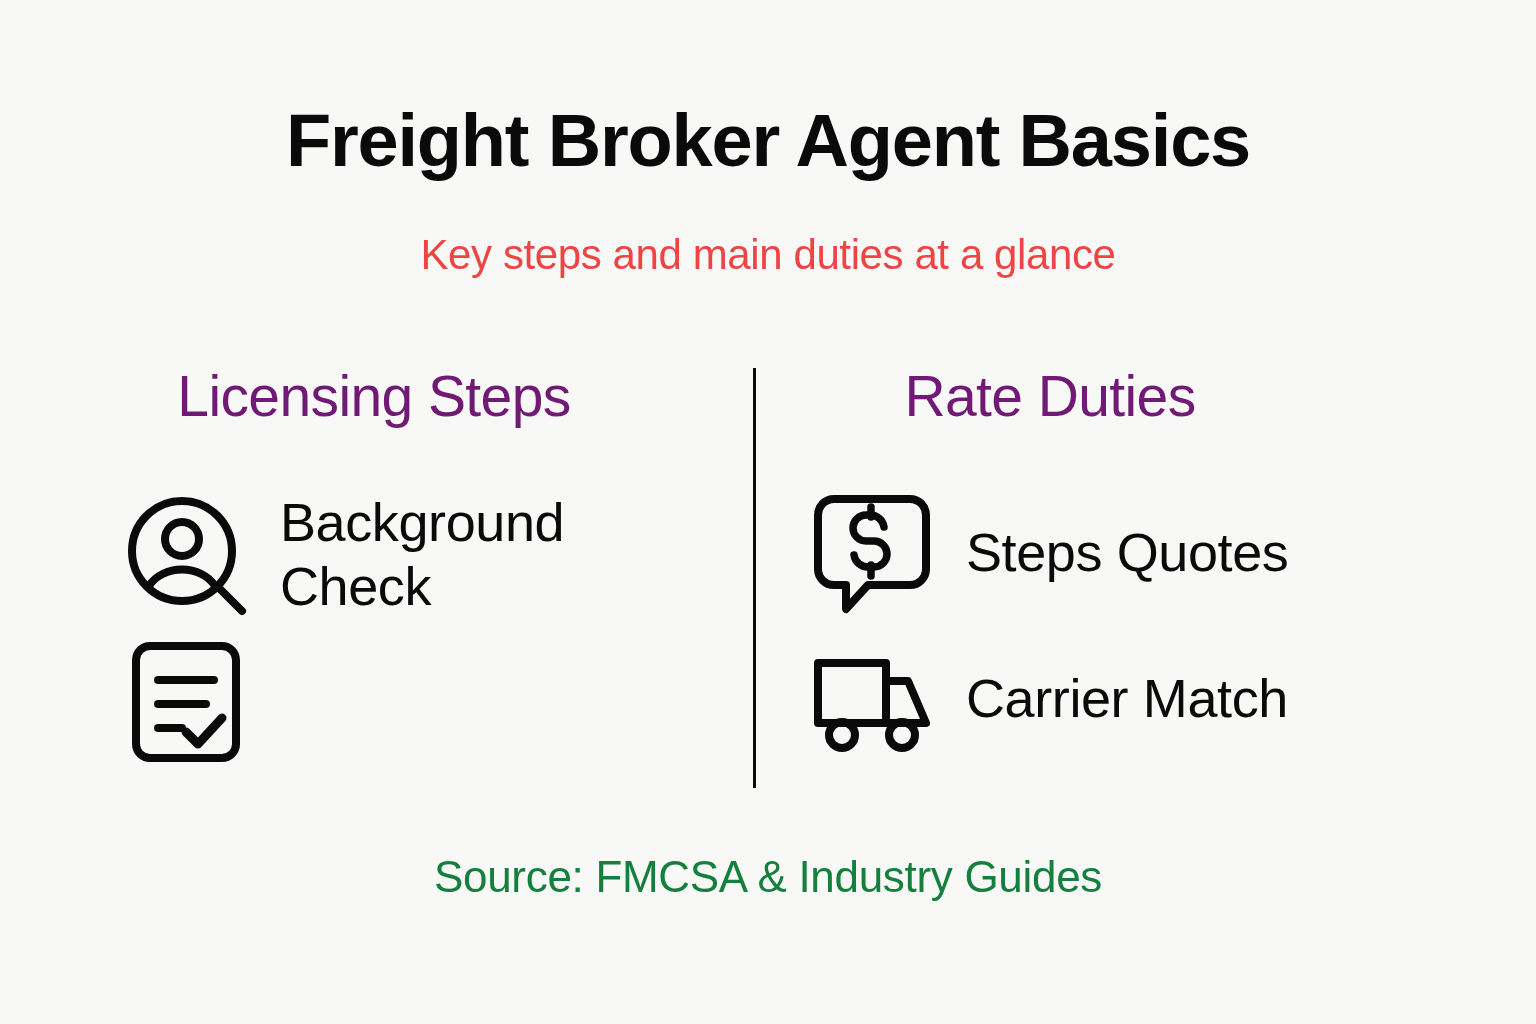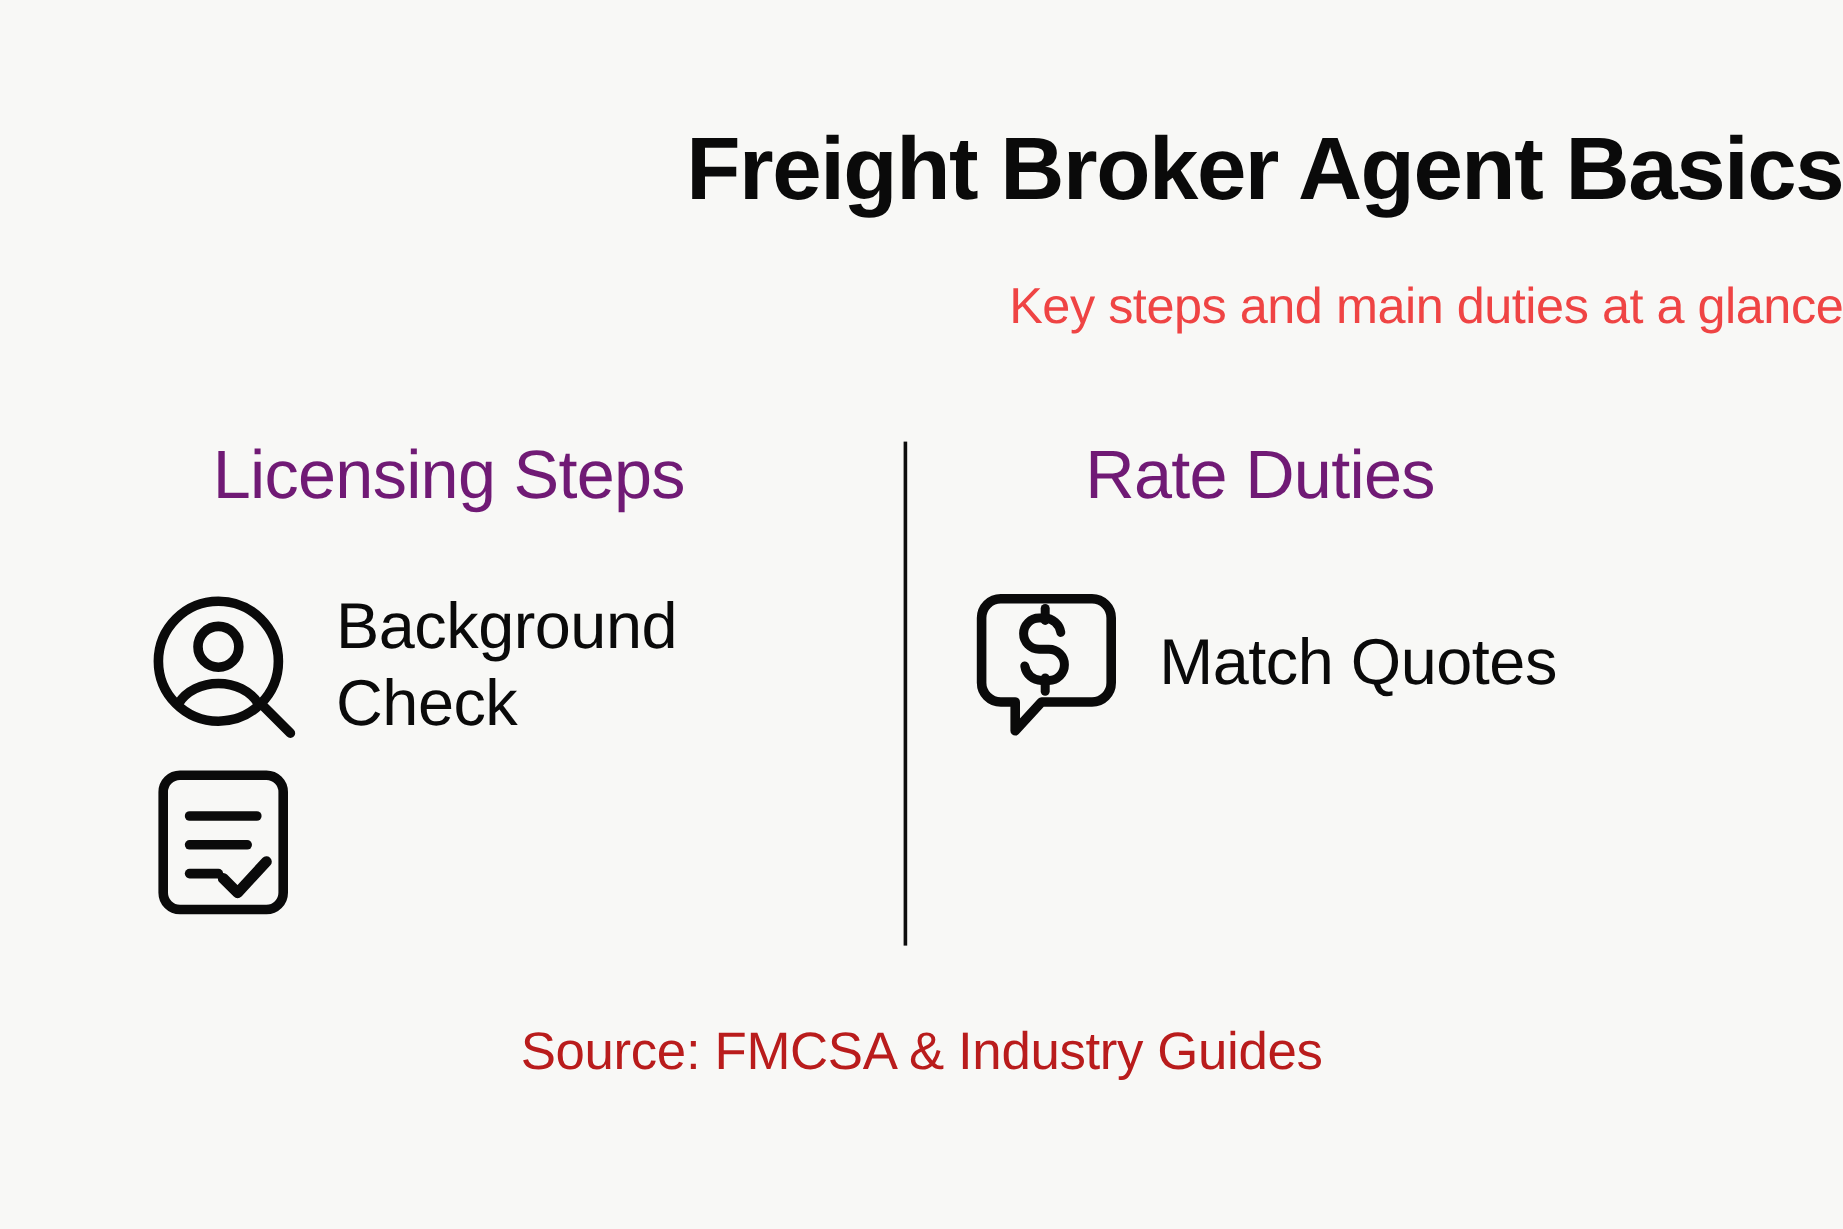--- a/index.html
+++ b/index.html
@@ -28,7 +28,7 @@
     top: 104px;
     left: 0;
     width: 1536px;
-    text-align: right;
+    text-align: center;
   }
   .title {
     font-size: 74px;

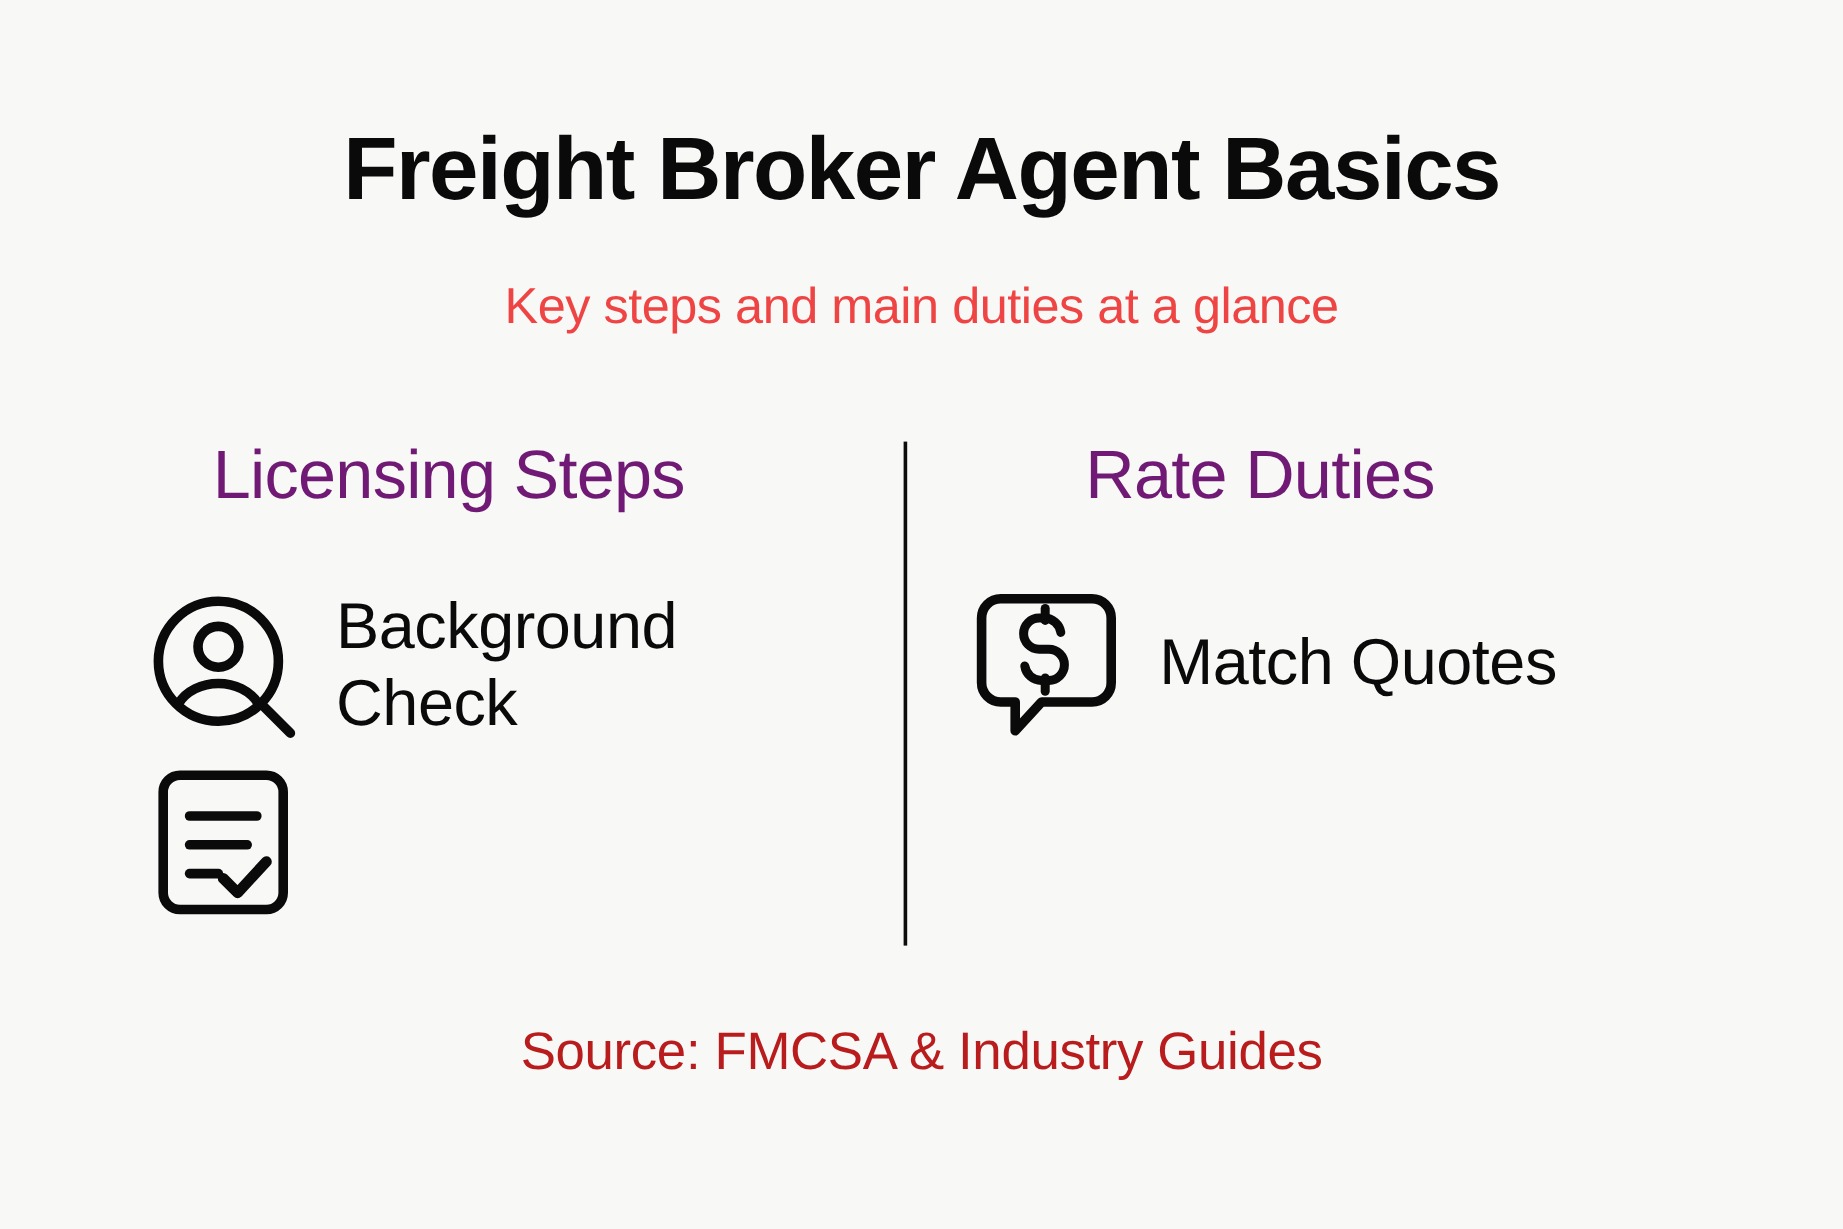--- a/index.html
+++ b/index.html
@@ -184,7 +184,7 @@
             <line x1="61" y1="16" x2="61" y2="26" stroke-width="7.5"></line>
             <line x1="61" y1="74" x2="61" y2="85" stroke-width="7.5"></line>
           </svg>
-          <div class="item-label">Match Quotes</div>
+          <div class="item-label">Steps Quotes</div>
         </div>
 
 

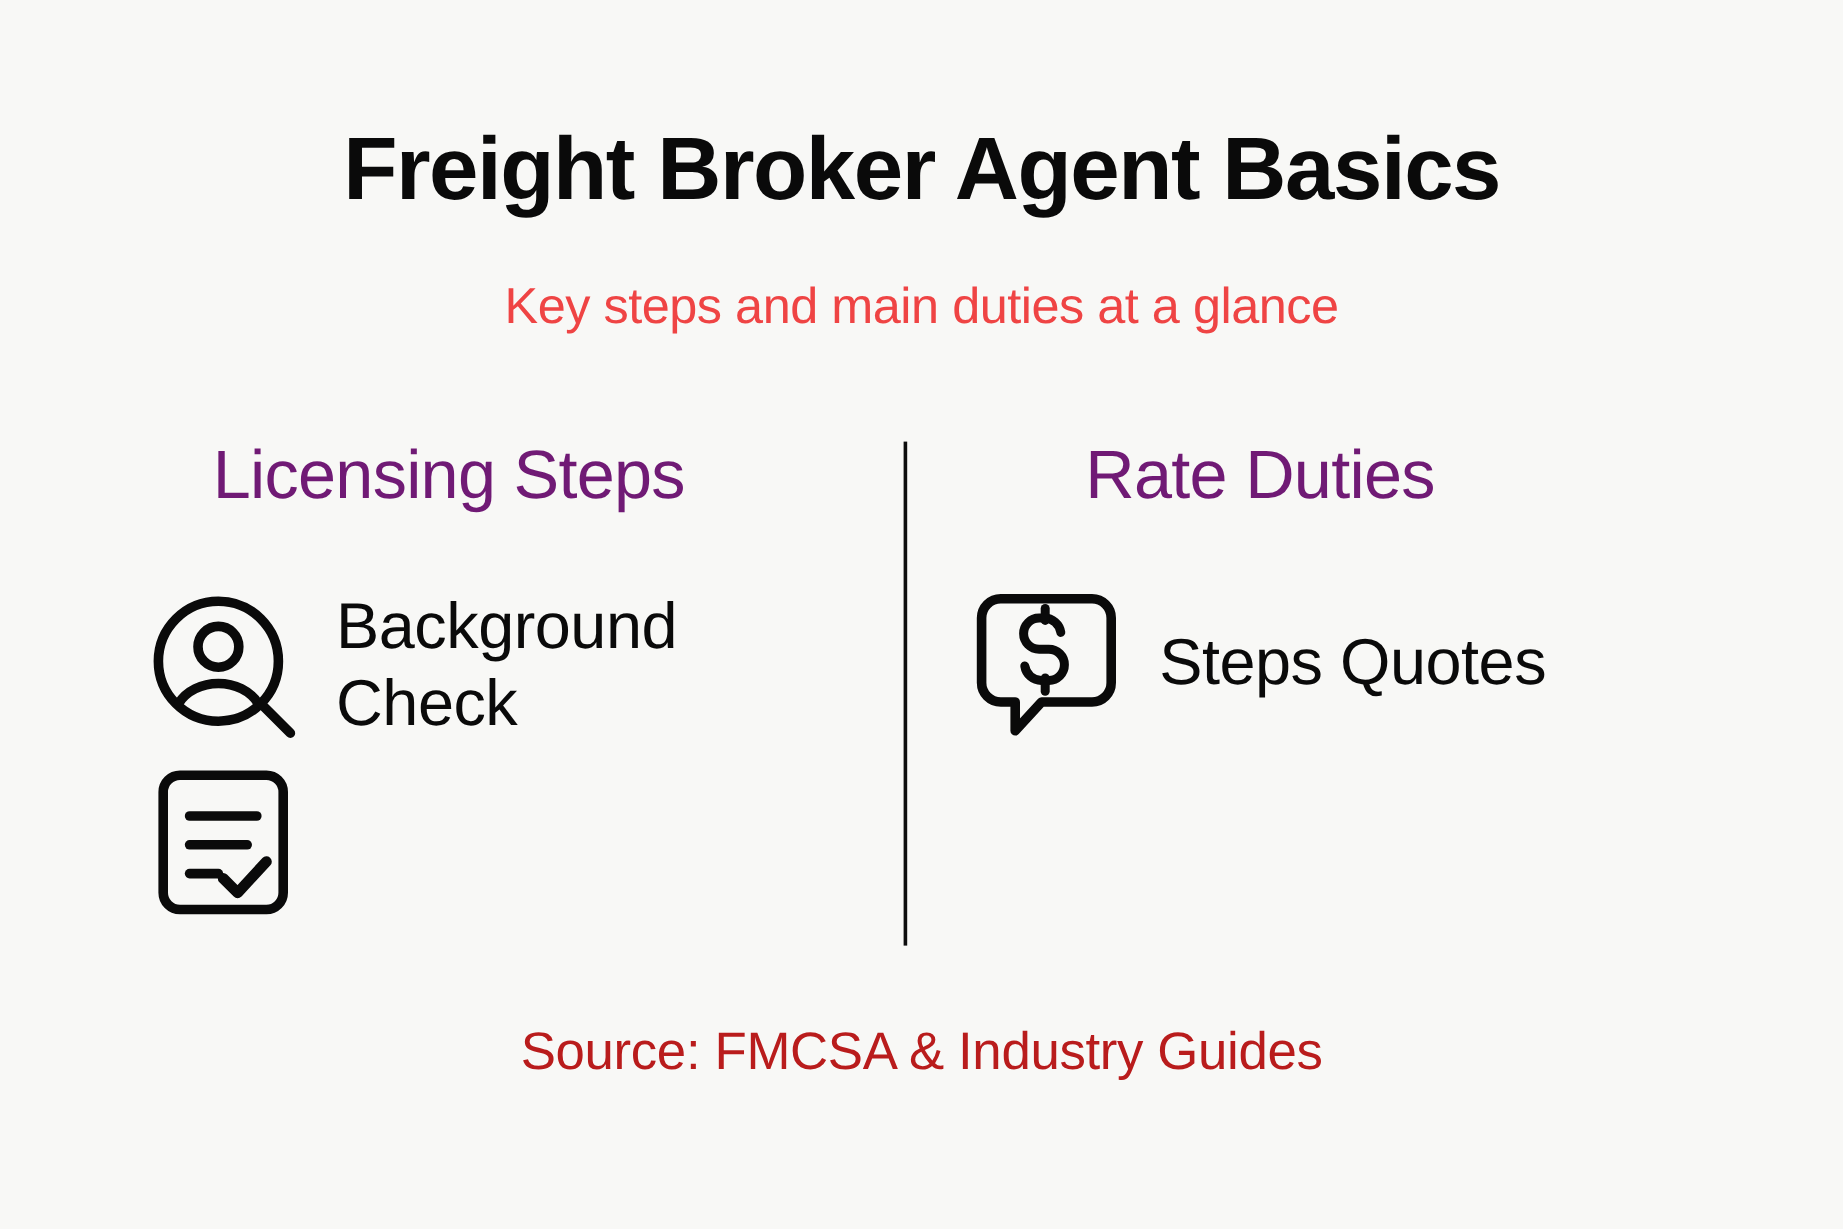--- a/index.html
+++ b/index.html
@@ -187,6 +187,15 @@
           <div class="item-label">Steps Quotes</div>
         </div>
 
+        <div class="item">
+          <svg class="item-icon" viewBox="0 0 124 124" fill="none" stroke="#0a0a0a" stroke-width="8" stroke-linecap="round" stroke-linejoin="round">
+            <path d="M8 26 H76 V86 H8 Z"></path>
+            <path d="M76 44 H98 L116 86 H76"></path>
+            <circle cx="32" cy="98" r="13"></circle>
+            <circle cx="92" cy="98" r="13"></circle>
+          </svg>
+          <div class="item-label">Carrier Match</div>
+        </div>
 
       </div>
     </div>

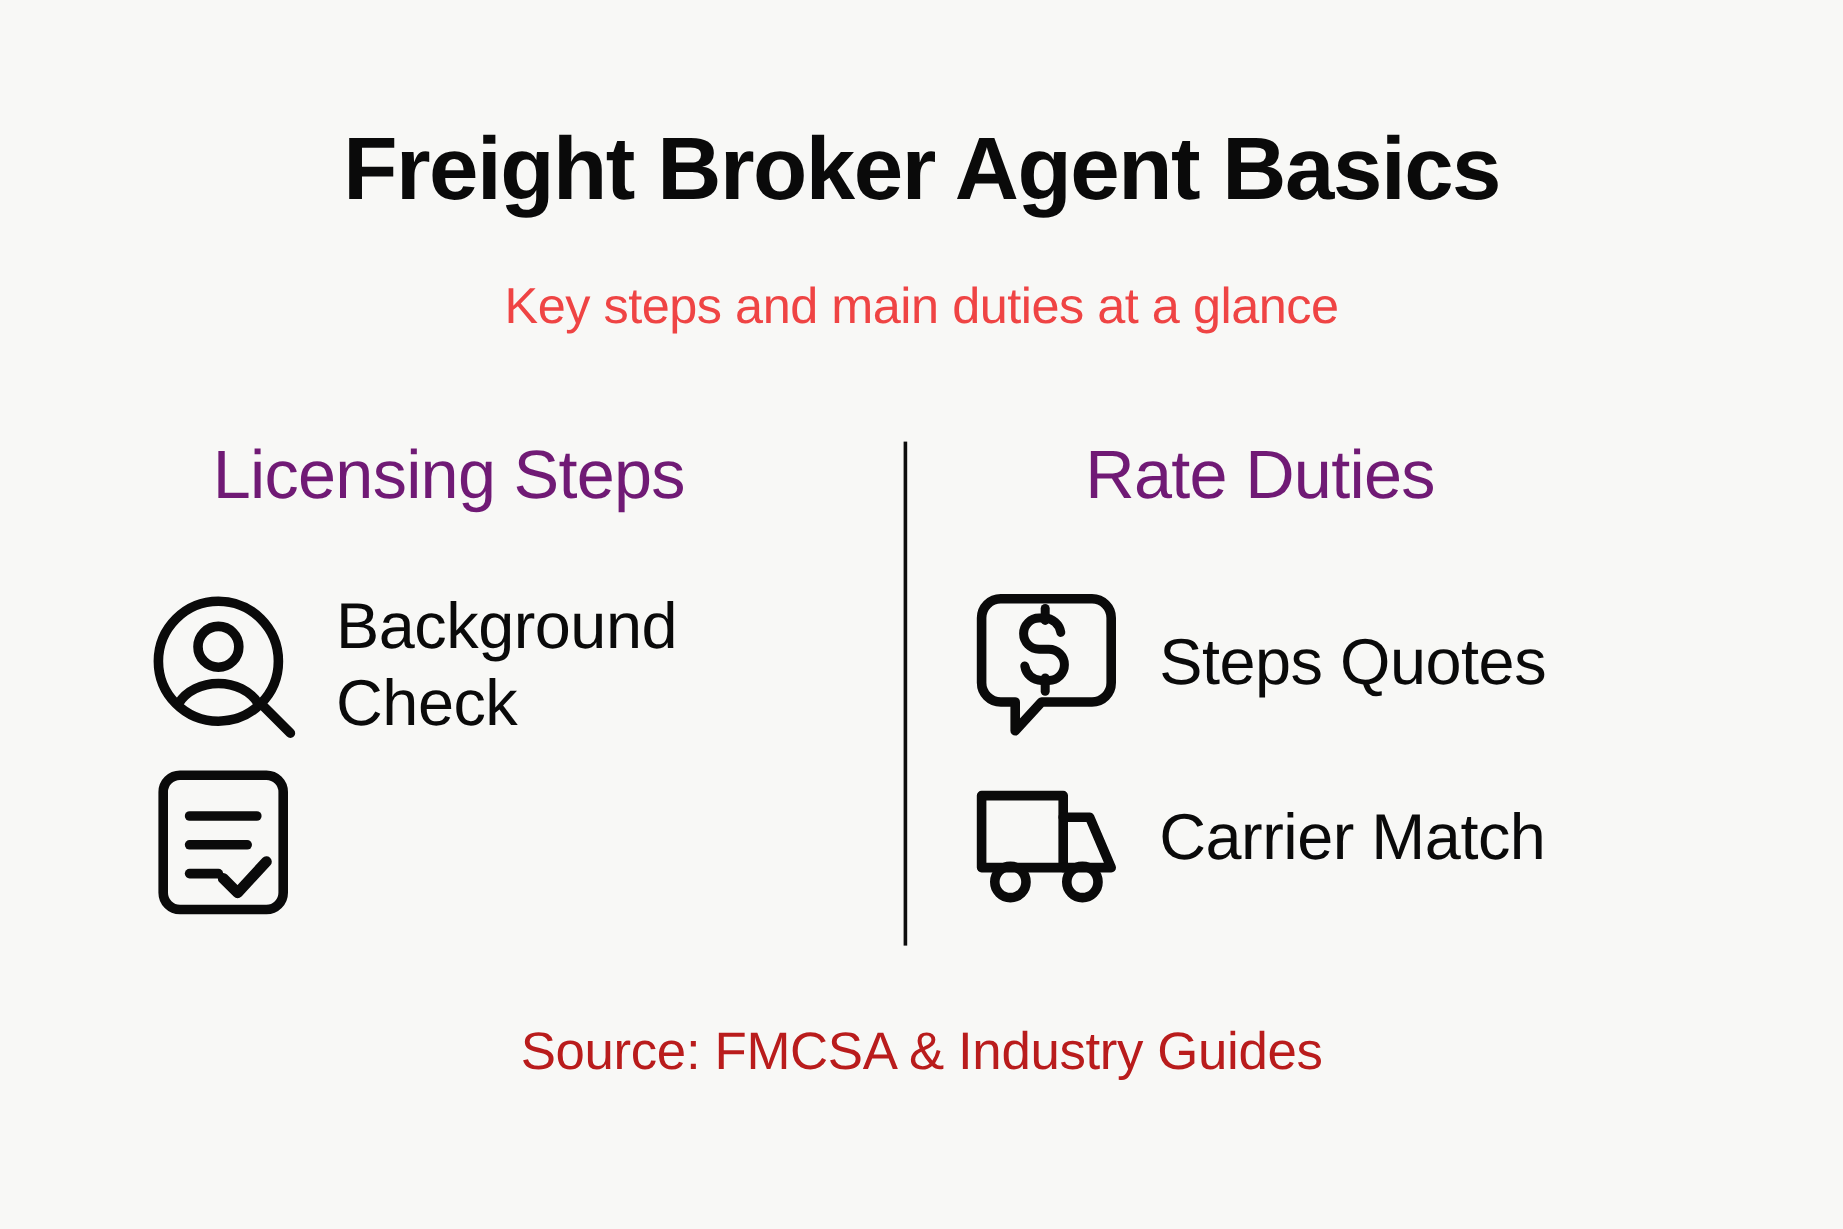--- a/index.html
+++ b/index.html
@@ -127,7 +127,7 @@
     letter-spacing: -0.3px;
     line-height: 1.0;
     margin: 0;
-    color: #b91c1c;
+    color: #15803d;
   }
 </style>
 </head>

